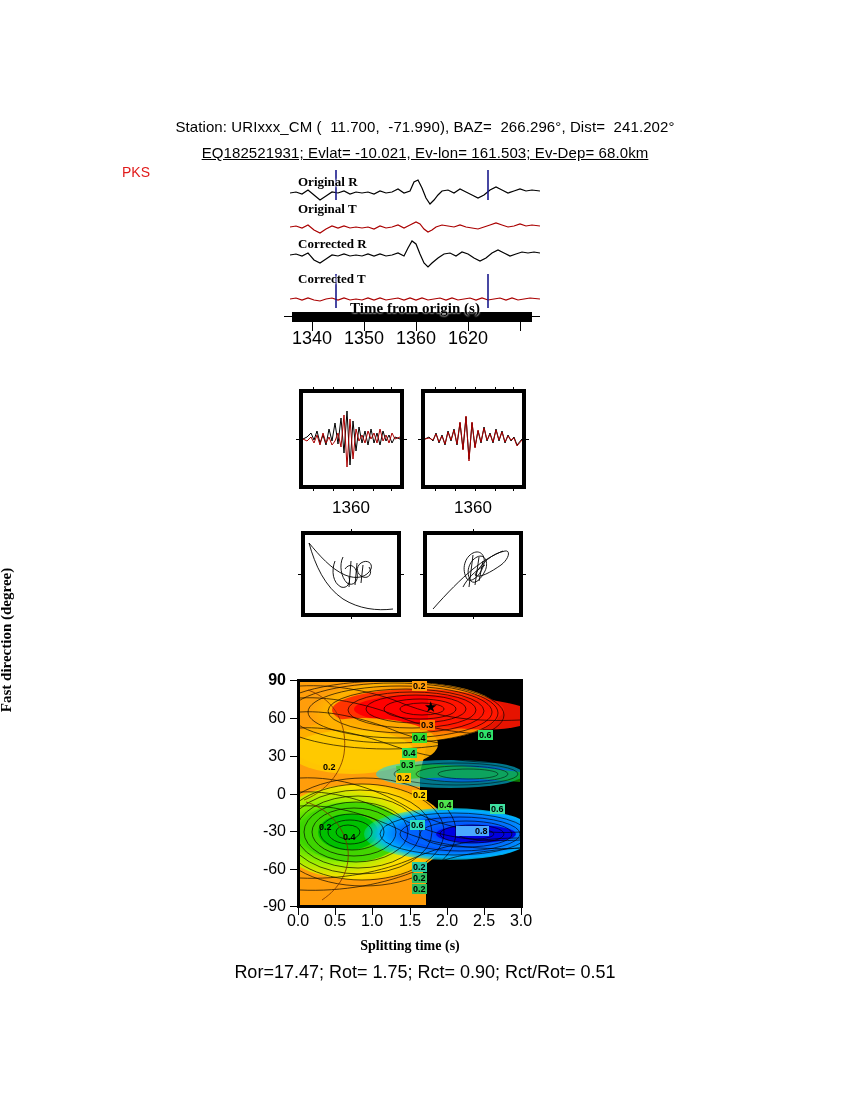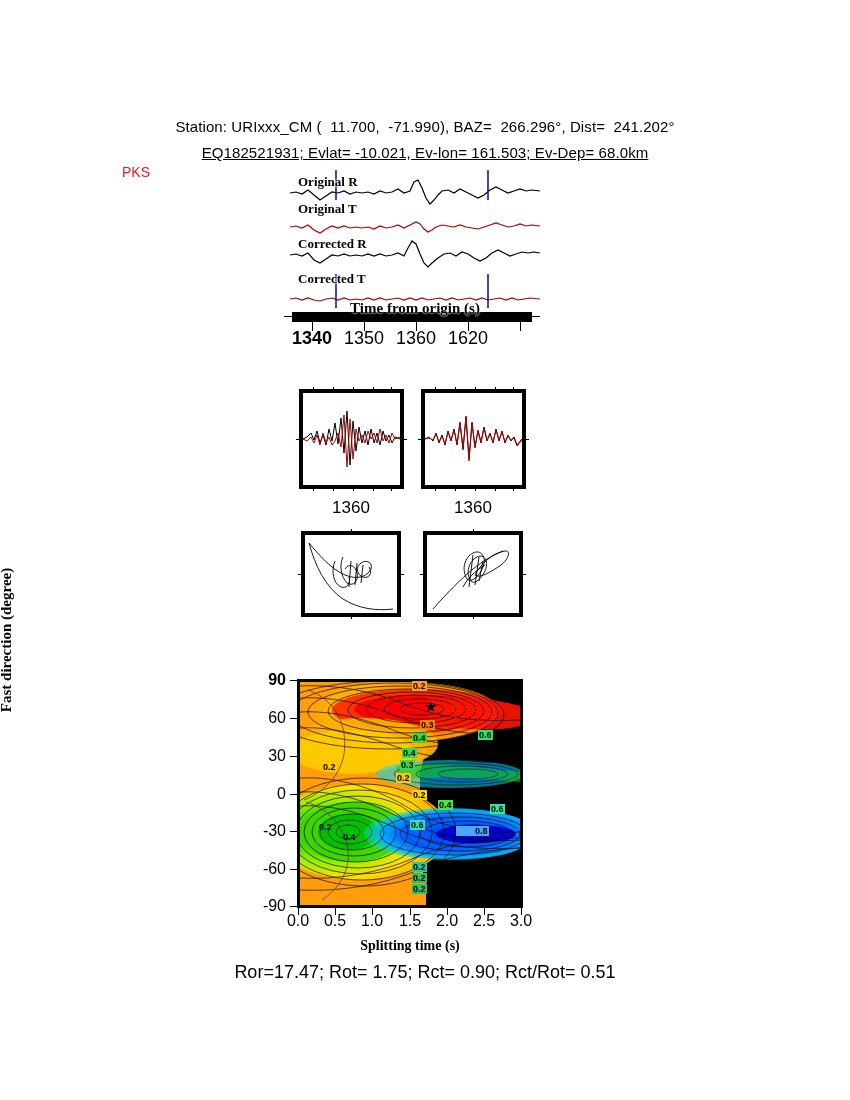--- a/index.html
+++ b/index.html
@@ -130,7 +130,7 @@
     <div class="ttick" style="left:520px;"></div>
   </div>
   <div class="tlabrow">
-    <span class="tlab" style="left:17px;font-weight:bold;">1340</span>
+    <span class="tlab" style="left:17px;">1340</span>
     <span class="tlab" style="left:69px;">1350</span>
     <span class="tlab" style="left:121px;">1360</span>
     <span class="tlab" style="left:173px;">1620</span>

